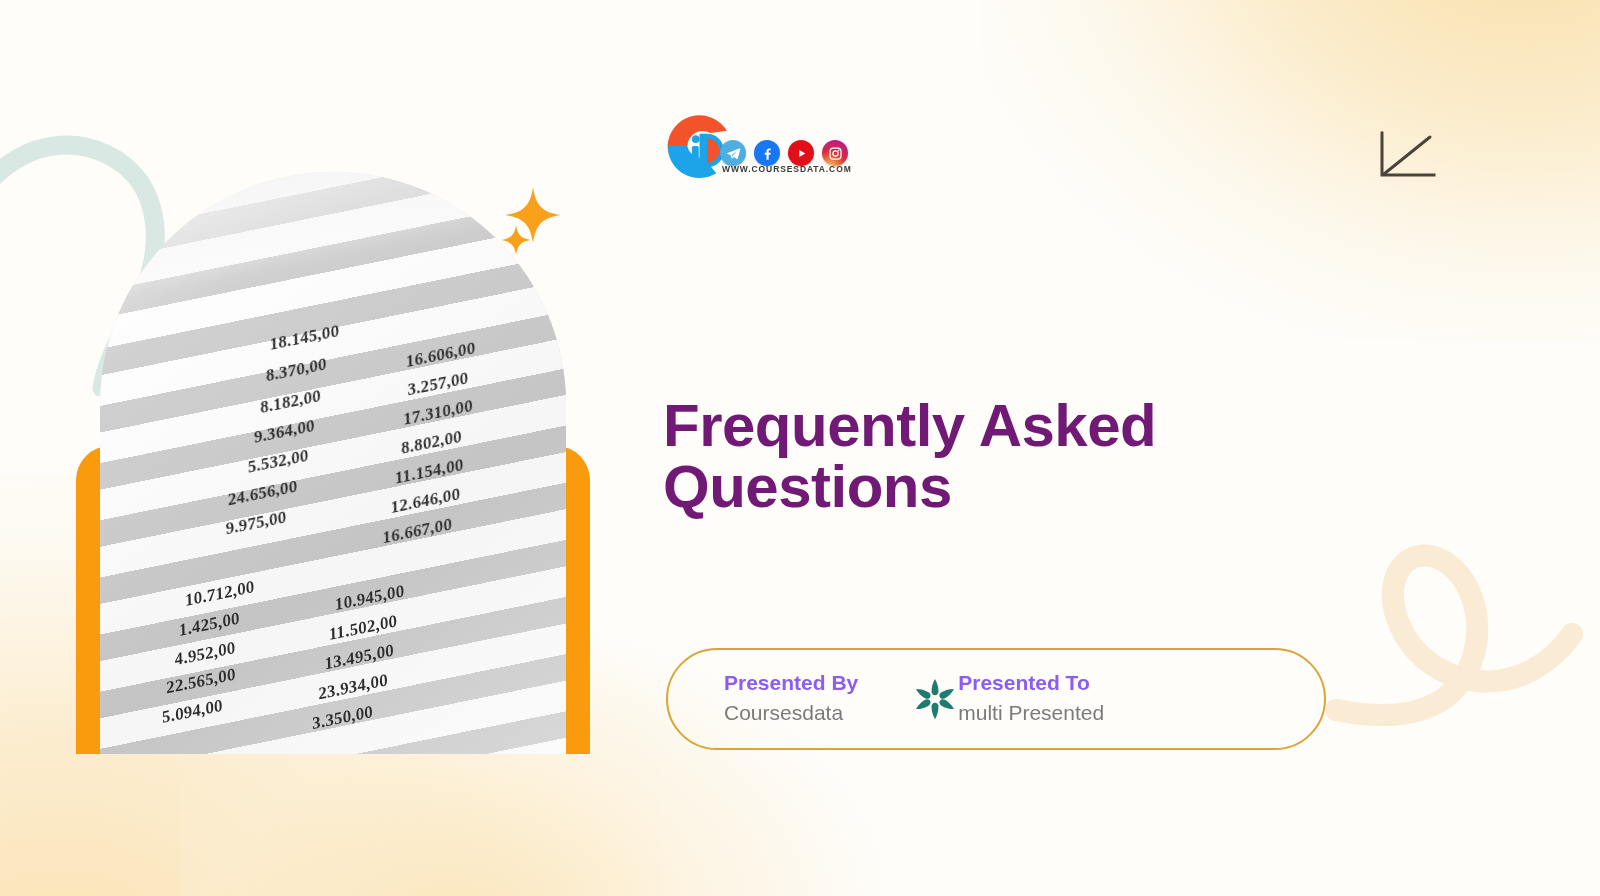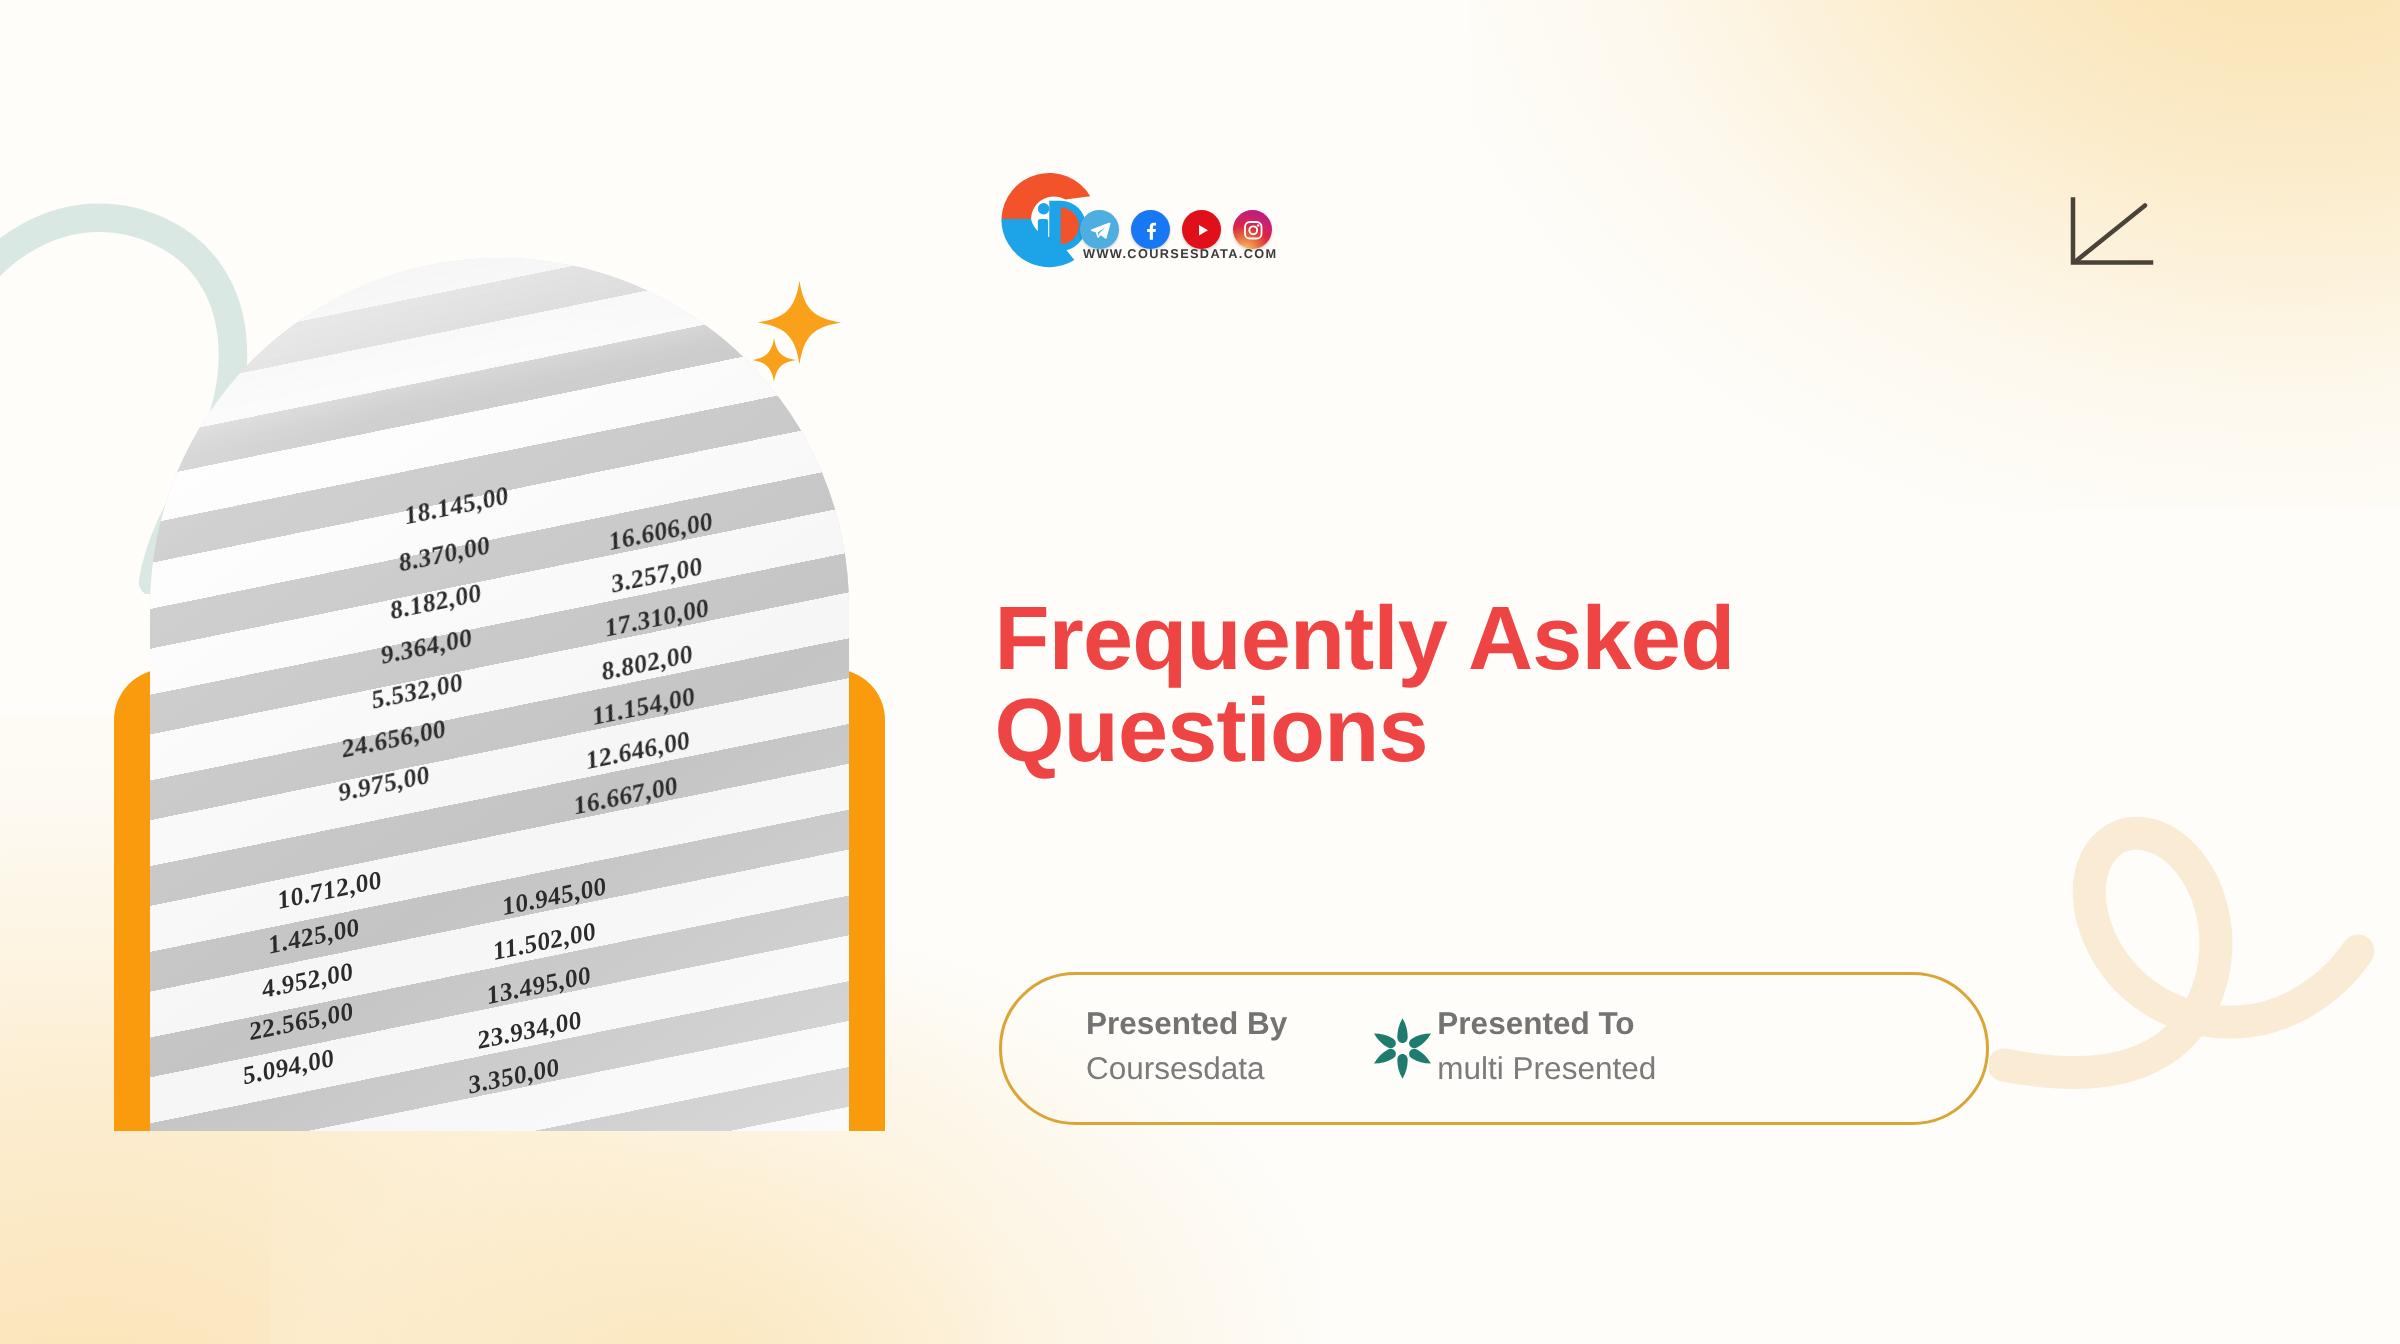--- a/index.html
+++ b/index.html
@@ -111,7 +111,7 @@
   .title{
     position:absolute;left:663px;top:355px;width:700px;
     font-size:60px;font-weight:700;line-height:1.02;
-    color:#ef4444;
+    color:#701a75;
     letter-spacing:-0.5px;
   }
 

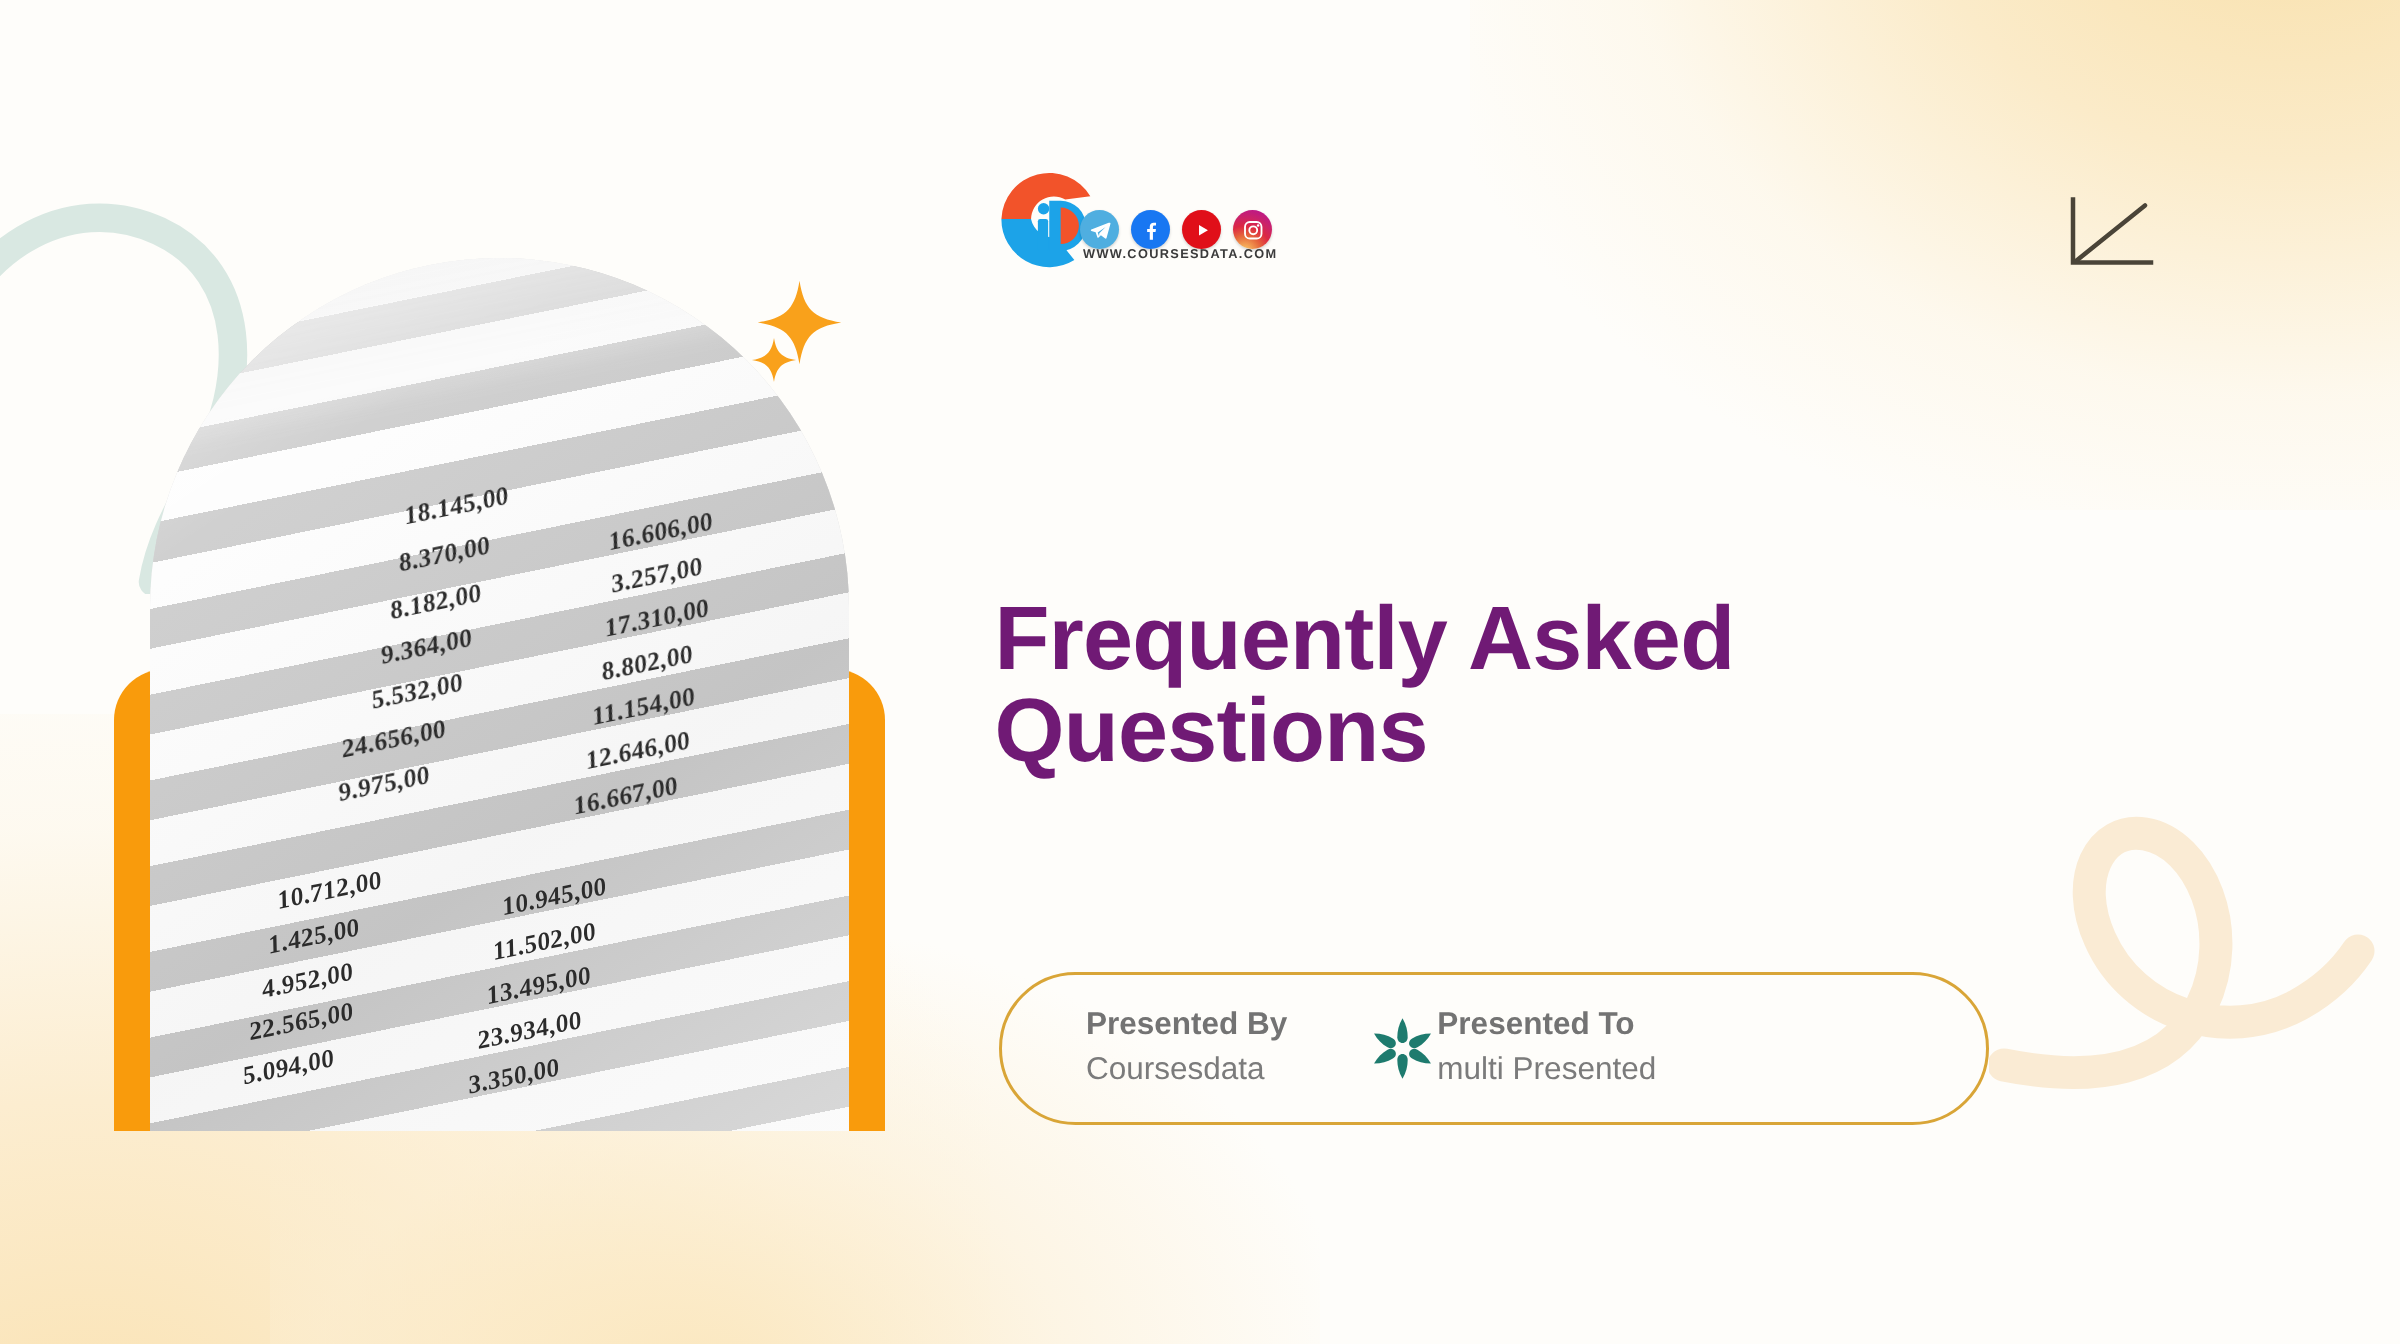--- a/index.html
+++ b/index.html
@@ -129,7 +129,7 @@
   .pres-by{margin-left:56px;}
   .pres-to{}
   .pres-label{
-    font-size:21px;font-weight:700;color:#737373;line-height:1.25;
+    font-size:21px;font-weight:700;color:#8b5cf6;line-height:1.25;
   }
   .pres-value{
     font-size:21px;font-weight:400;color:#7B7B7B;line-height:1.35;margin-top:3px;

